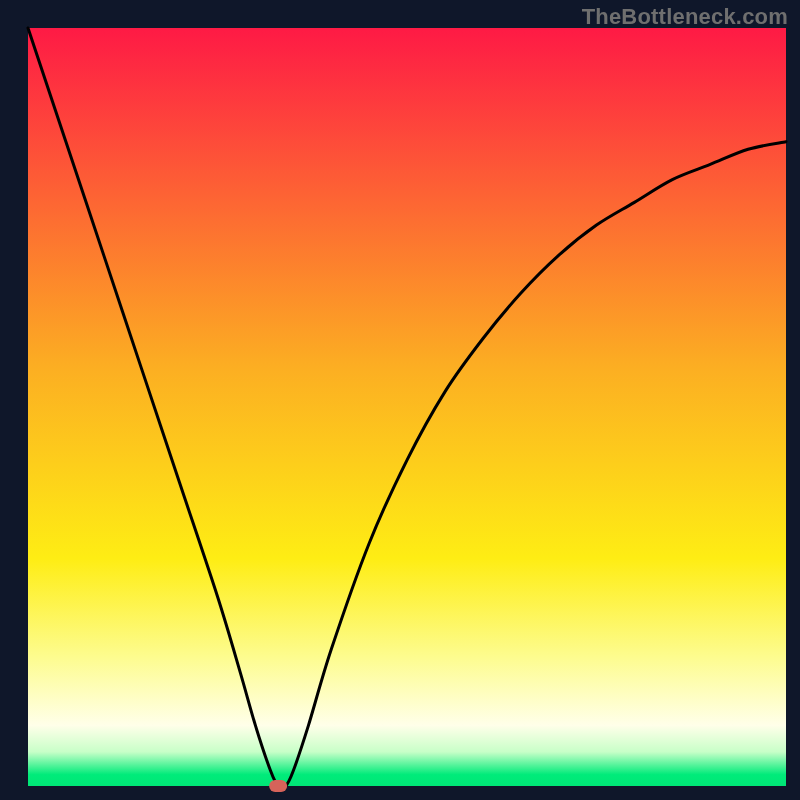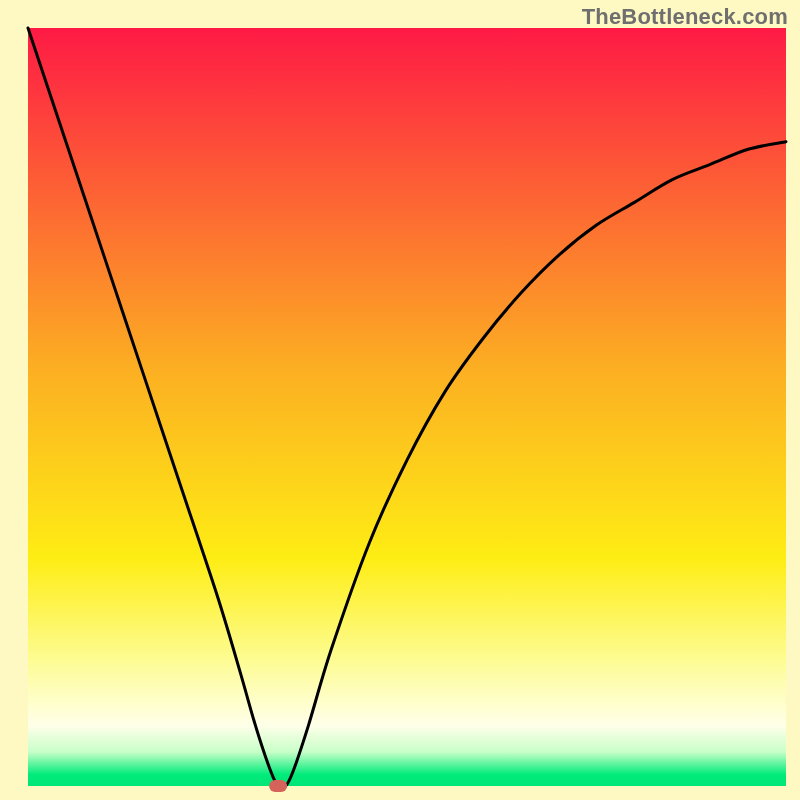--- a/index.html
+++ b/index.html
@@ -16,7 +16,7 @@
     top: 0;
     width: 800px;
     height: 800px;
-    background: #fef9c3;
+    background: #0f172a;
   }
   .attribution {
     position: absolute;

